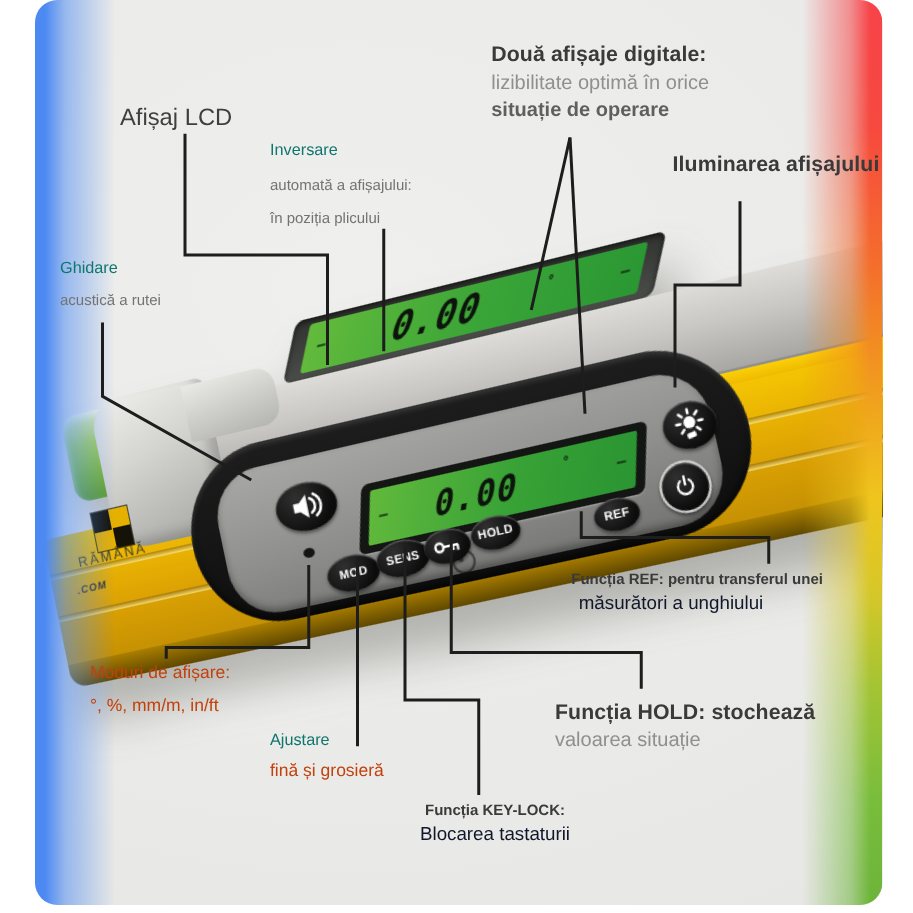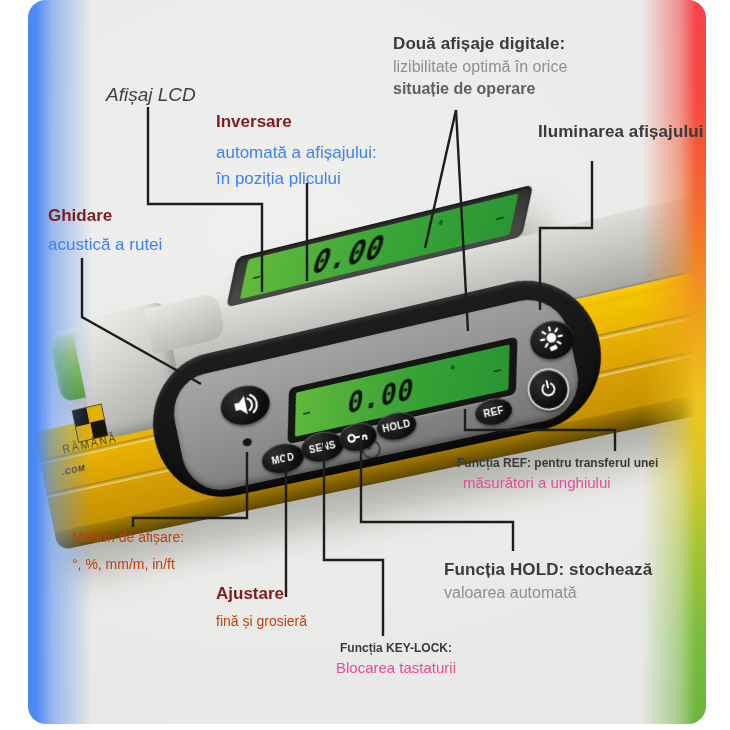--- a/index.html
+++ b/index.html
@@ -217,7 +217,7 @@
     <path d="M465,409 L465,430 L615,430 L615,451"></path>
   </svg>
 
-  <div class="ann" style="left:106px;top:84px;font-style:italic;">
+  <div class="ann" style="left:96px;top:84px;">
     <div class="big">Afișaj LCD</div>
   </div>
 

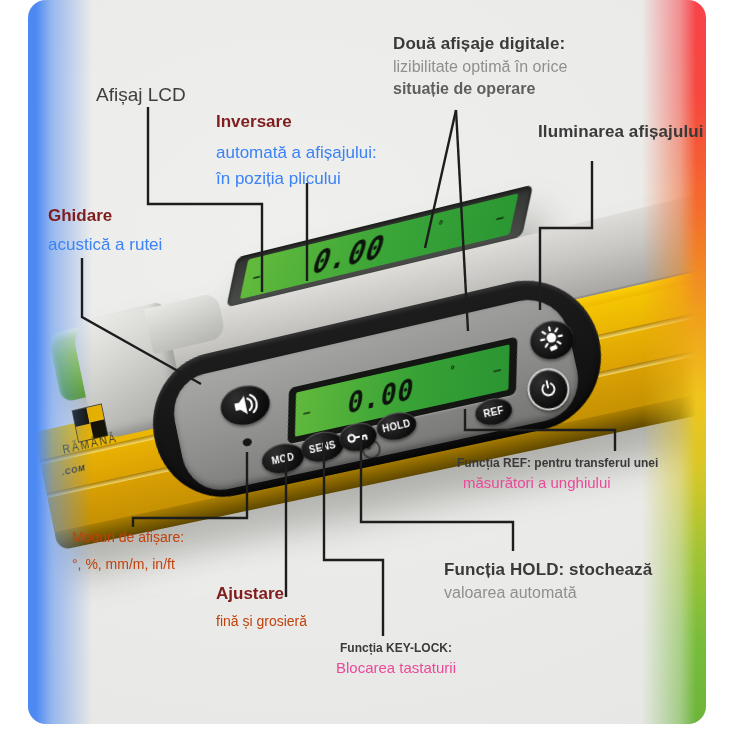--- a/index.html
+++ b/index.html
@@ -91,7 +91,7 @@
   .t16{font-size:12px;font-weight:600;color:#3a3a3a;}
   .m{font-size:17px;font-weight:400;color:#3b82f6;line-height:26px;}
   .m18{font-size:14px;font-weight:500;color:#c2410c;line-height:27px;}
-  .s{font-size:17px;font-weight:700;color:#7f1d1d;}
+  .s{font-size:13px;font-weight:400;color:#0f766e;}
   .gr{font-size:16px;font-weight:400;color:#8f8f8f;}
   .gr15{font-size:15px;font-weight:400;color:#ec4899;}
   .dk{font-size:16px;font-weight:700;color:#5f5f5f;}

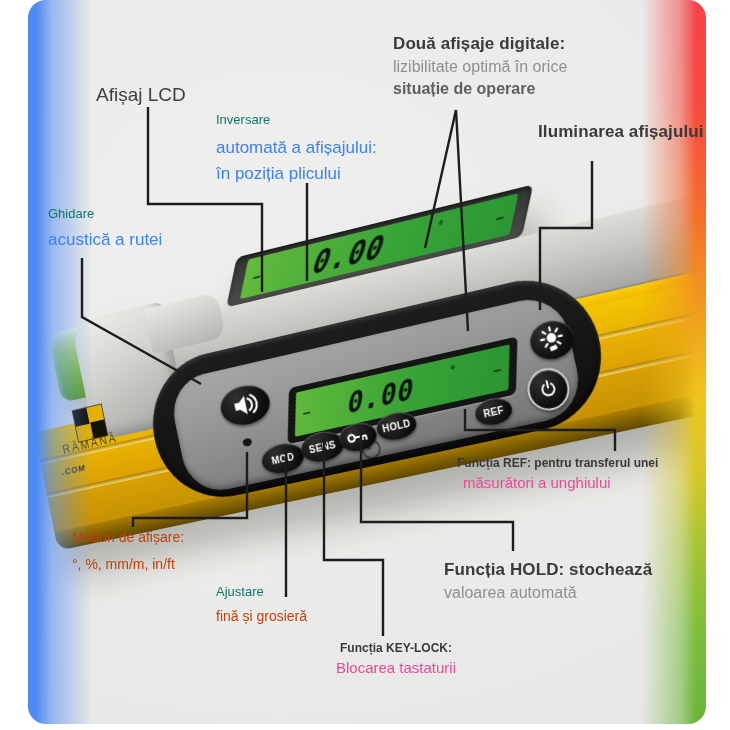--- a/index.html
+++ b/index.html
@@ -89,7 +89,7 @@
   .big{font-size:19px;font-weight:500;color:#3f3f3f;}
   .t{font-size:17px;font-weight:600;color:#3a3a3a;letter-spacing:.1px;}
   .t16{font-size:12px;font-weight:600;color:#3a3a3a;}
-  .m{font-size:17px;font-weight:400;color:#3b82f6;line-height:26px;}
+  .m{font-size:12px;font-weight:400;color:#737373;line-height:26px;}
   .m18{font-size:14px;font-weight:500;color:#c2410c;line-height:27px;}
   .s{font-size:13px;font-weight:400;color:#0f766e;}
   .gr{font-size:16px;font-weight:400;color:#8f8f8f;}

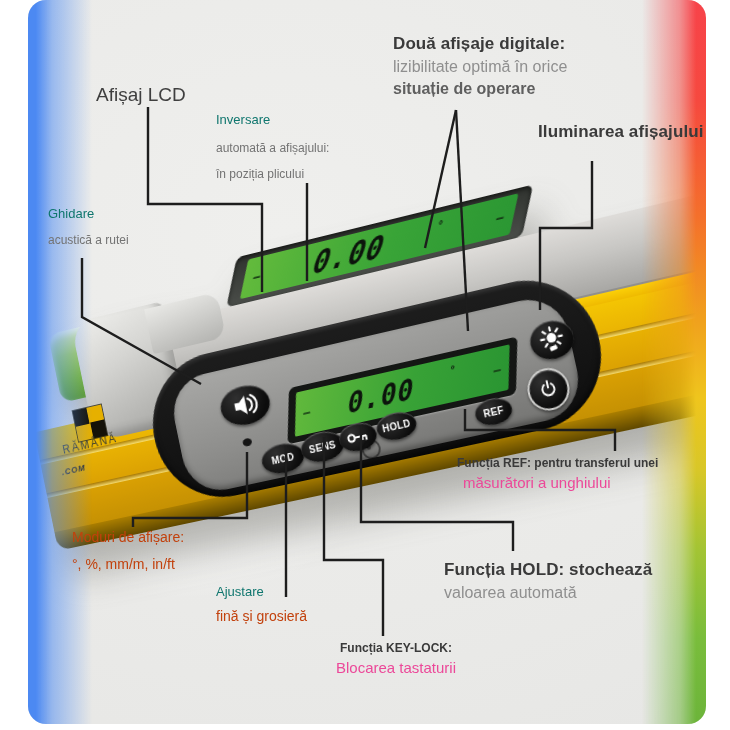--- a/index.html
+++ b/index.html
@@ -93,7 +93,7 @@
   .m18{font-size:14px;font-weight:500;color:#c2410c;line-height:27px;}
   .s{font-size:13px;font-weight:400;color:#0f766e;}
   .gr{font-size:16px;font-weight:400;color:#8f8f8f;}
-  .gr15{font-size:15px;font-weight:400;color:#ec4899;}
+  .gr15{font-size:15px;font-weight:400;color:#0f172a;}
   .dk{font-size:16px;font-weight:700;color:#5f5f5f;}
   .mt4{margin-top:4px;}.mt6{margin-top:6px;}.mt8{margin-top:8px;}
 </style>

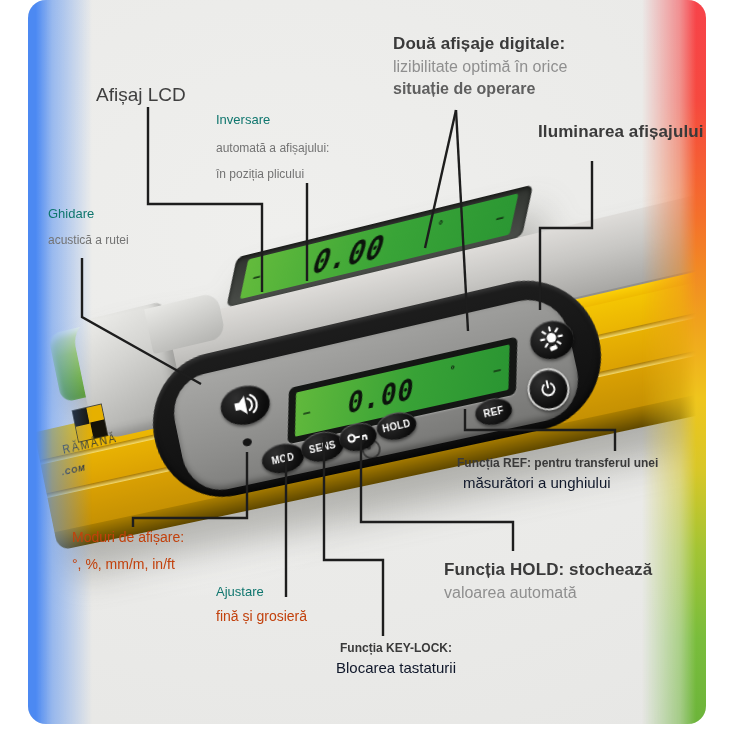--- a/index.html
+++ b/index.html
@@ -259,7 +259,7 @@
 
   <div class="ann" style="left:444px;top:560px;">
     <div class="t">Funcția HOLD: stochează</div>
-    <div class="gr mt4">valoarea automată</div>
+    <div class="gr mt4">valoarea situație</div>
   </div>
 
   <div class="ann" style="left:457px;top:456px;">

